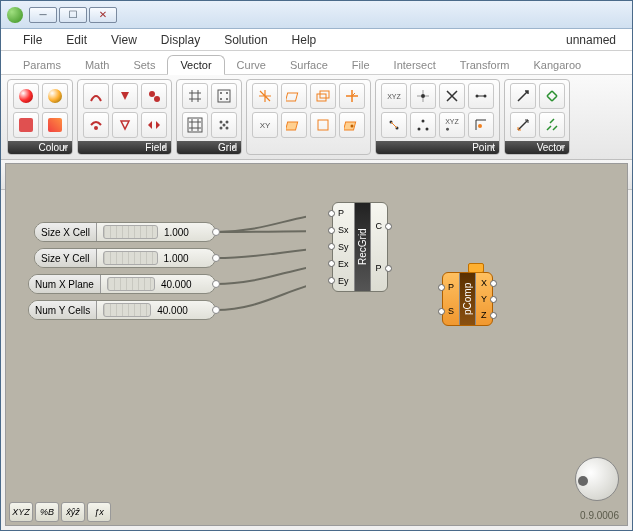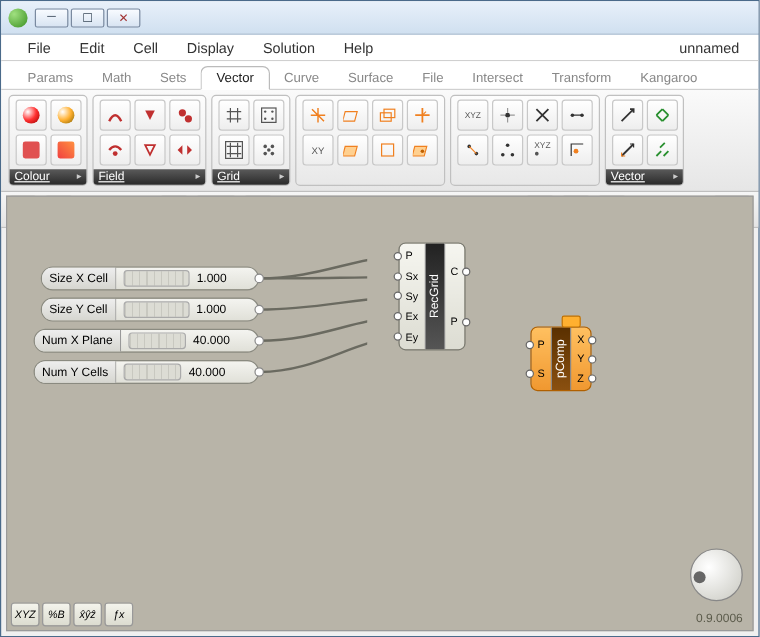--- a/index.html
+++ b/index.html
@@ -92,7 +92,7 @@
   <div class="menubar">
     <div class="menuitem">File</div>
     <div class="menuitem">Edit</div>
-    <div class="menuitem">Cell</div>
+    <div class="menuitem">View</div>
     <div class="menuitem">Display</div>
     <div class="menuitem">Solution</div>
     <div class="menuitem">Help</div>

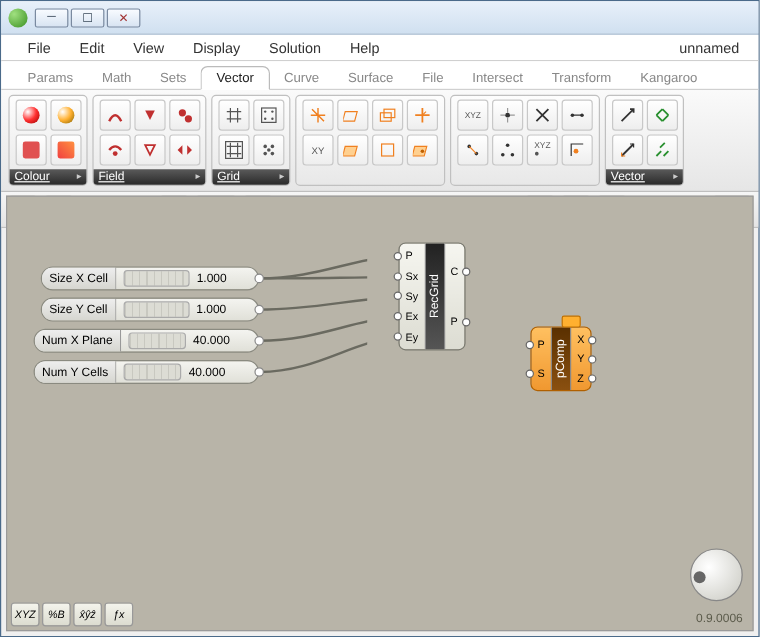--- a/index.html
+++ b/index.html
@@ -28,7 +28,7 @@
   .ribbon { background:linear-gradient(#fafafa,#e6e6e6); border-bottom:1px solid #bfbfbf; padding:4px 6px; display:flex; gap:4px;}
   .panel { border:1px solid #c0c0c0; border-radius:4px; background:linear-gradient(#fdfdfd,#e8e8e8); display:flex; flex-direction:column;}
   .panel-body { display:flex; flex-wrap:wrap; padding:3px; gap:3px; justify-content:center;}
-  .panel-label { font-size:10px; color:#fff; background:linear-gradient(#5a5a5a,#2a2a2a); text-align:left; padding:1px 4px; border-radius:0 0 3px 3px; position:relative;text-decoration:underline;}
+  .panel-label { font-size:10px; color:#fff; background:linear-gradient(#5a5a5a,#2a2a2a); text-align:right; padding:1px 4px; border-radius:0 0 3px 3px; position:relative;}
   .panel-label::after { content:"▸"; position:absolute; right:4px; font-size:8px; color:#ccc;}
   .toolbtn { width:26px; height:26px; border:1px solid #c8c8c8; border-radius:3px; background:linear-gradient(#fff,#eee); display:flex; align-items:center; justify-content:center; cursor:pointer;}
   .toolbtn svg, .toolbtn span { pointer-events:none; }

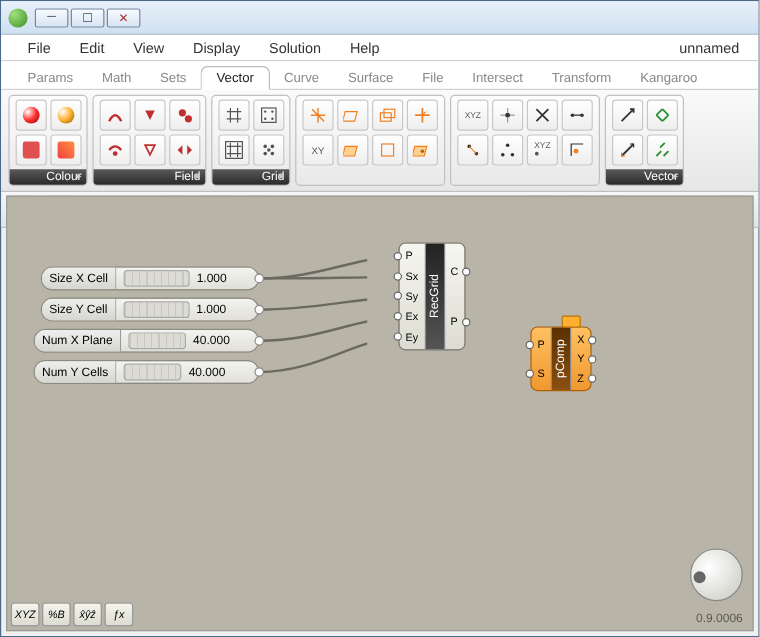--- a/index.html
+++ b/index.html
@@ -293,6 +293,7 @@
             </svg>
           </div>
       </div>
+      <div class="panel-label">Point</div>
     </div>
     <div class="panel" style="width:66px">
       <div class="panel-body">

